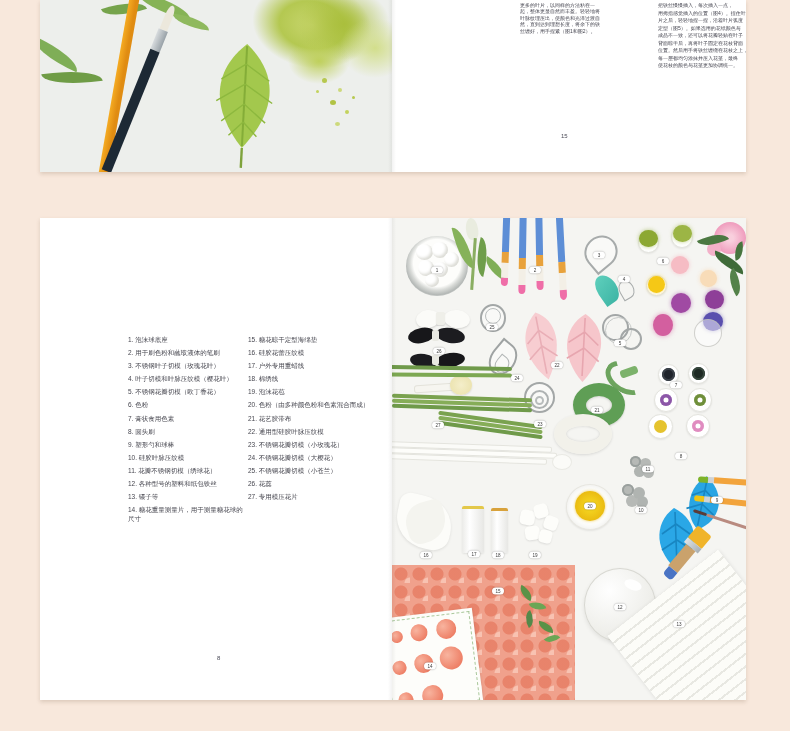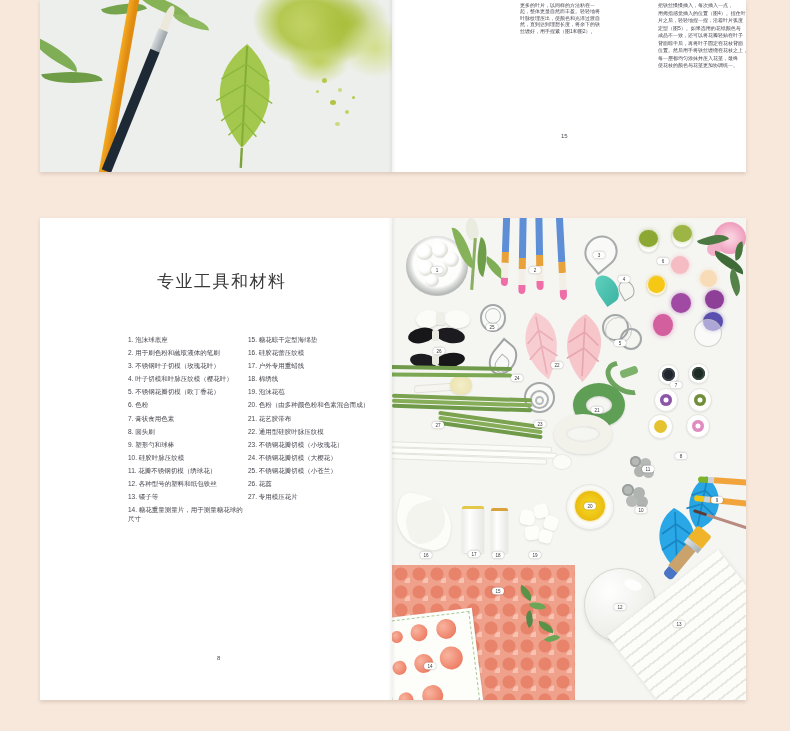--- a/index.html
+++ b/index.html
@@ -130,7 +130,6 @@
   <div class="spread spread-bottom">
 
     <div class="page list-page" style="left:0;width:352px;">
-      <div class="book-title">专业工具和材料</div>
       <div class="toollist col1">
 
       <div class="li">1. 泡沫球底座</div>

